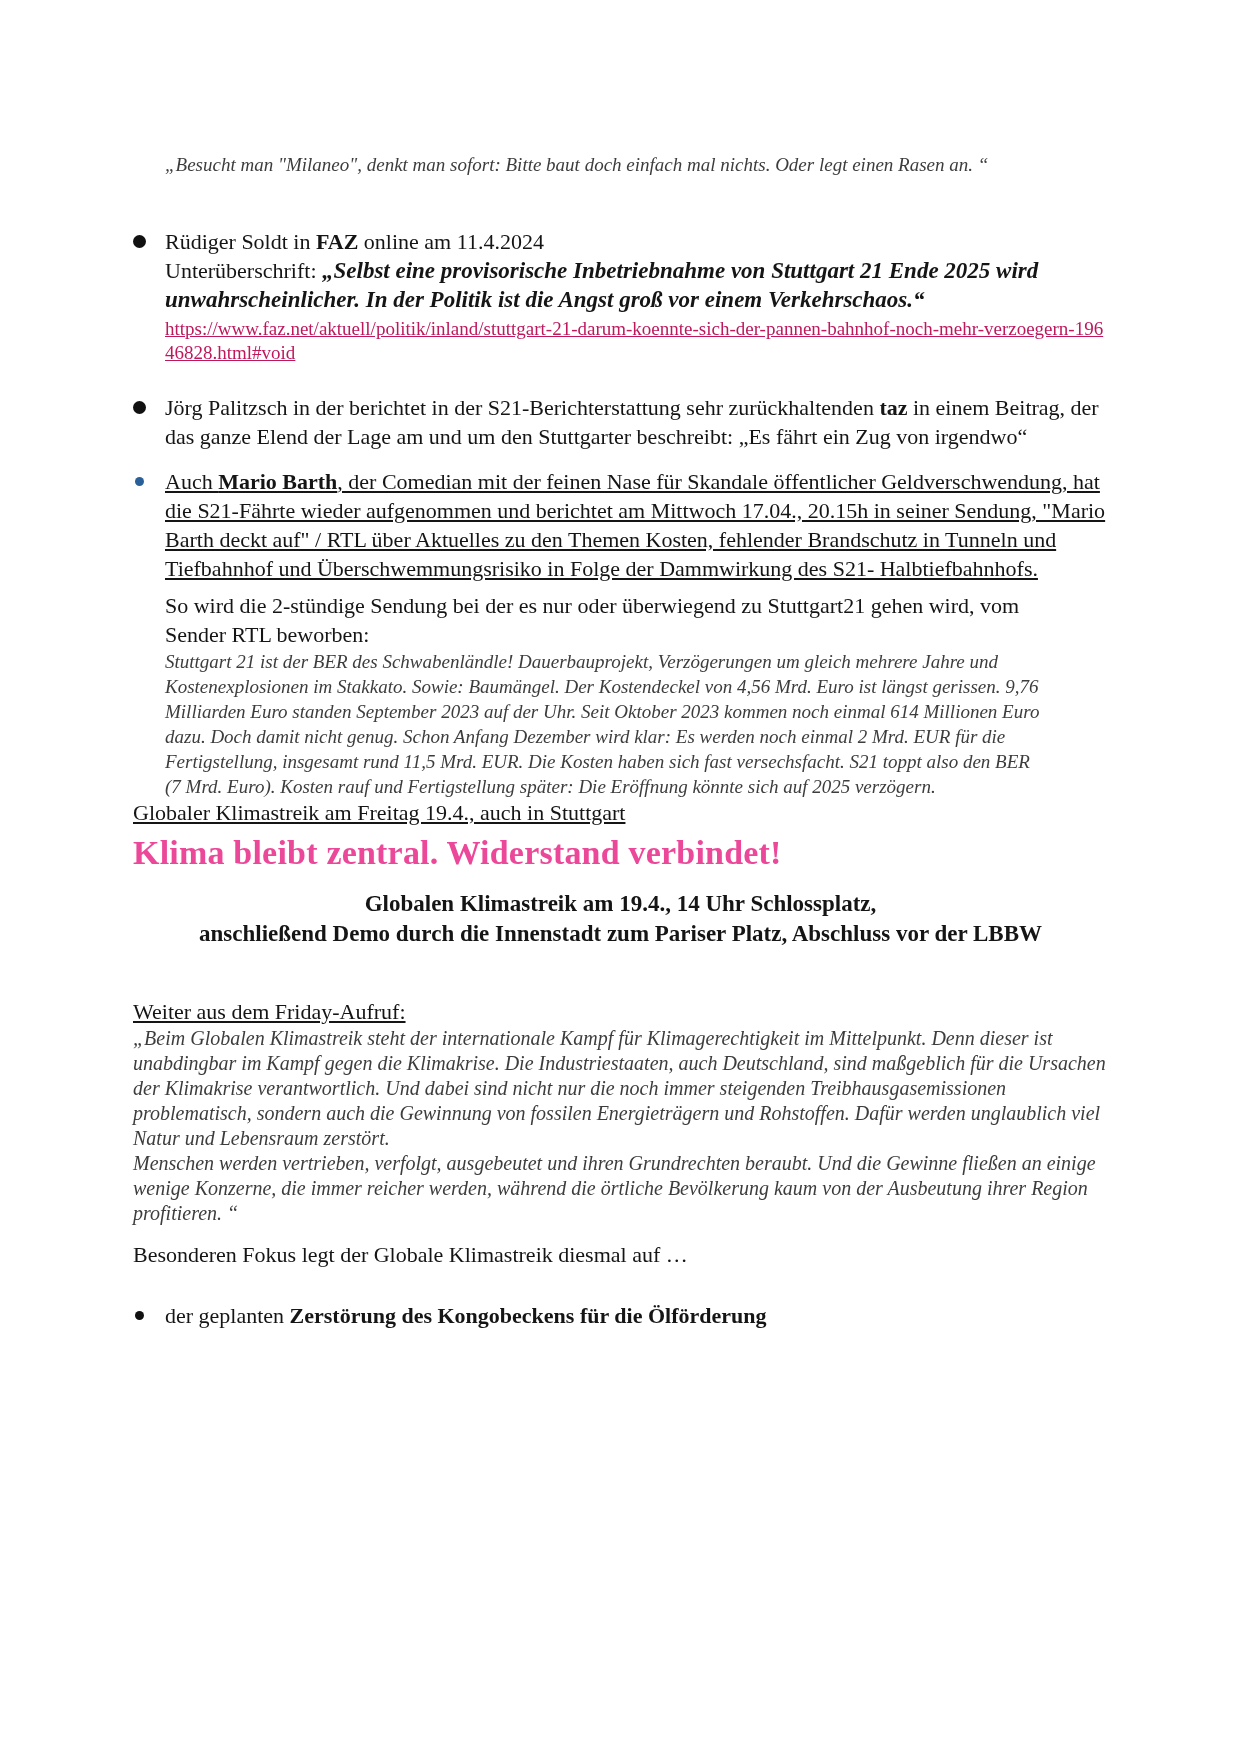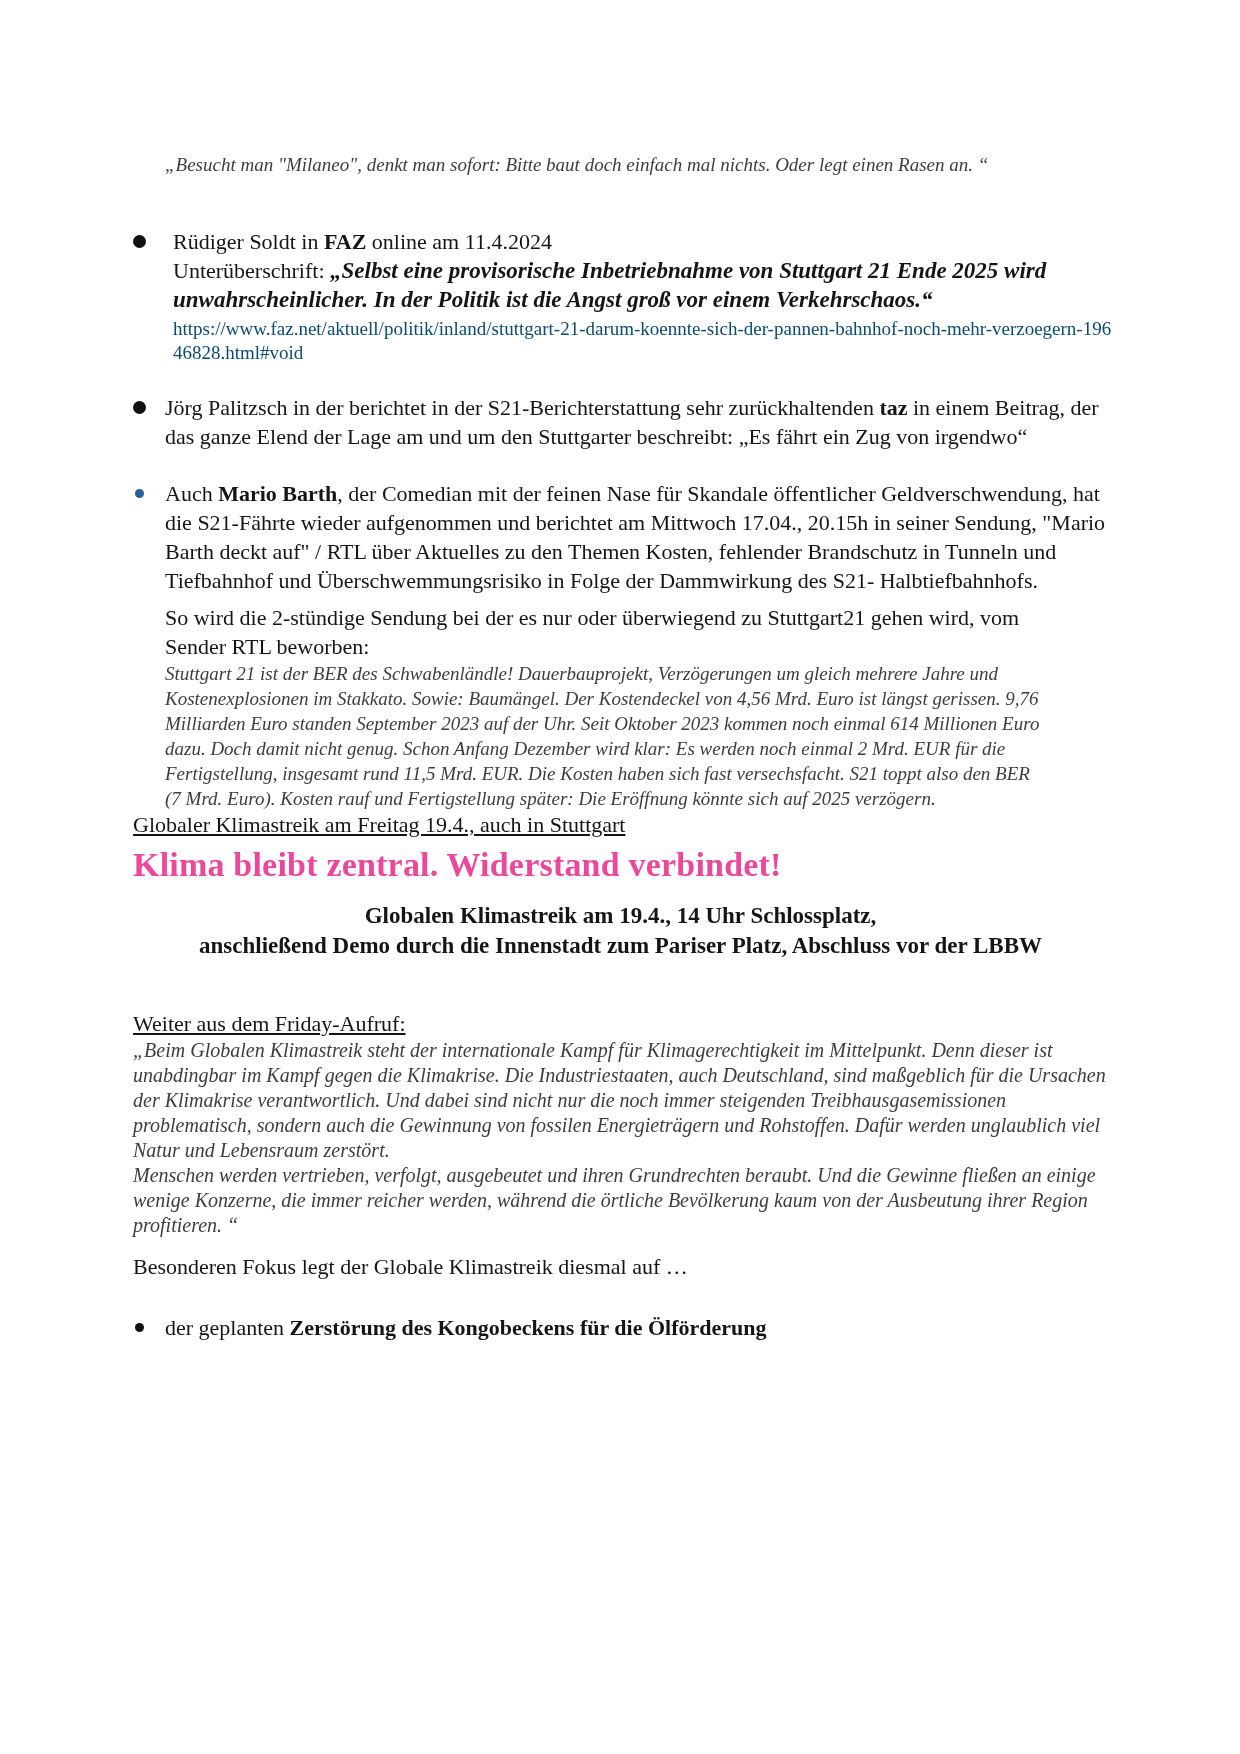--- a/index.html
+++ b/index.html
@@ -24,7 +24,7 @@
 
   ul.news-list { list-style:none; margin:0; padding:0; }
   li.news-item { display:flex; align-items:flex-start; }
-  .li-faz { margin-top:50px;gap:8px; }
+  .li-faz { margin-top:50px; }
   .li-taz { margin-top:28px; }
   .li-rtl { margin-top:28px; }
   .marker-col { width:32px; flex:none; position:relative; }

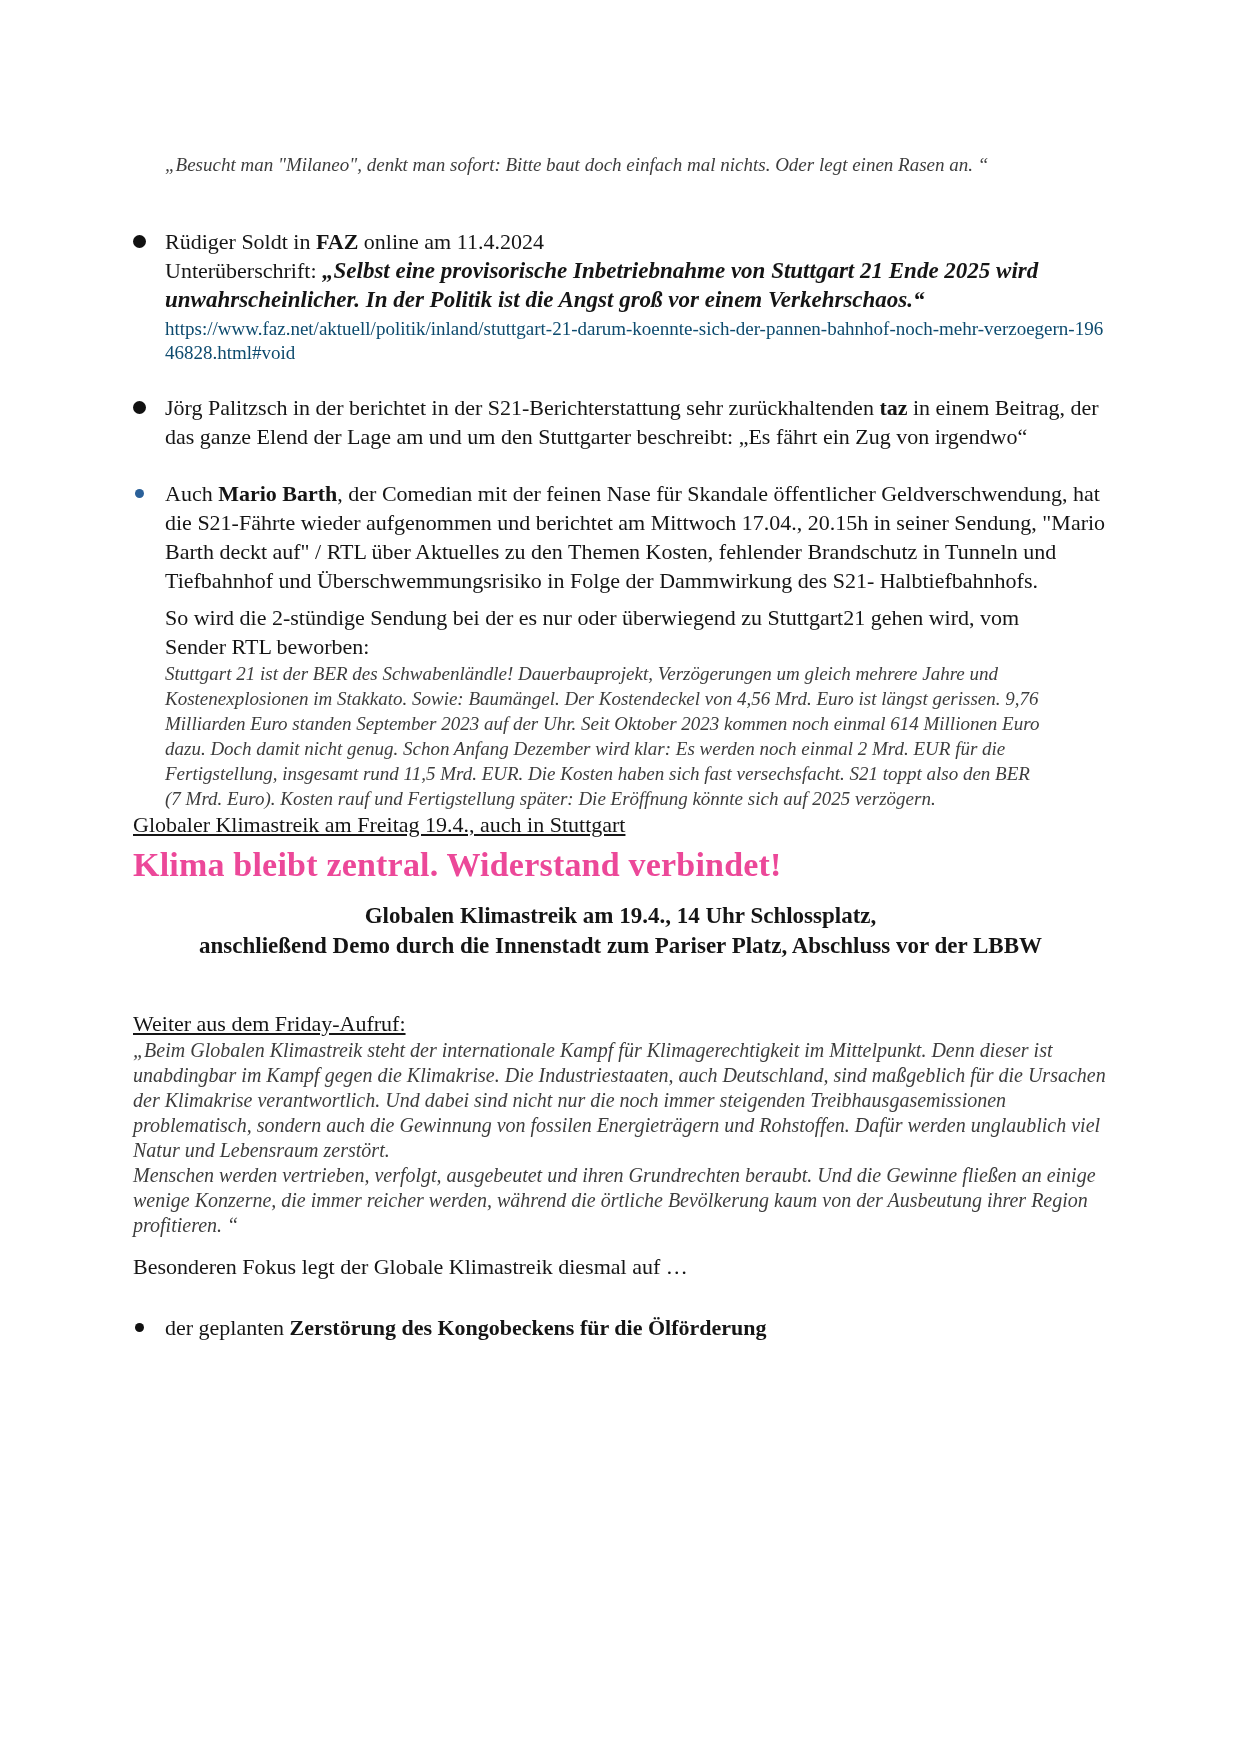--- a/index.html
+++ b/index.html
@@ -46,7 +46,7 @@
   .doc-link {
     display:block;
     font-size:19px; line-height:24px;
-    color:#0c4a6e; 
+    color:#be185d; text-decoration:underline;
     word-break:break-all; cursor:pointer;
     margin-top:3px; width:945px;
   }

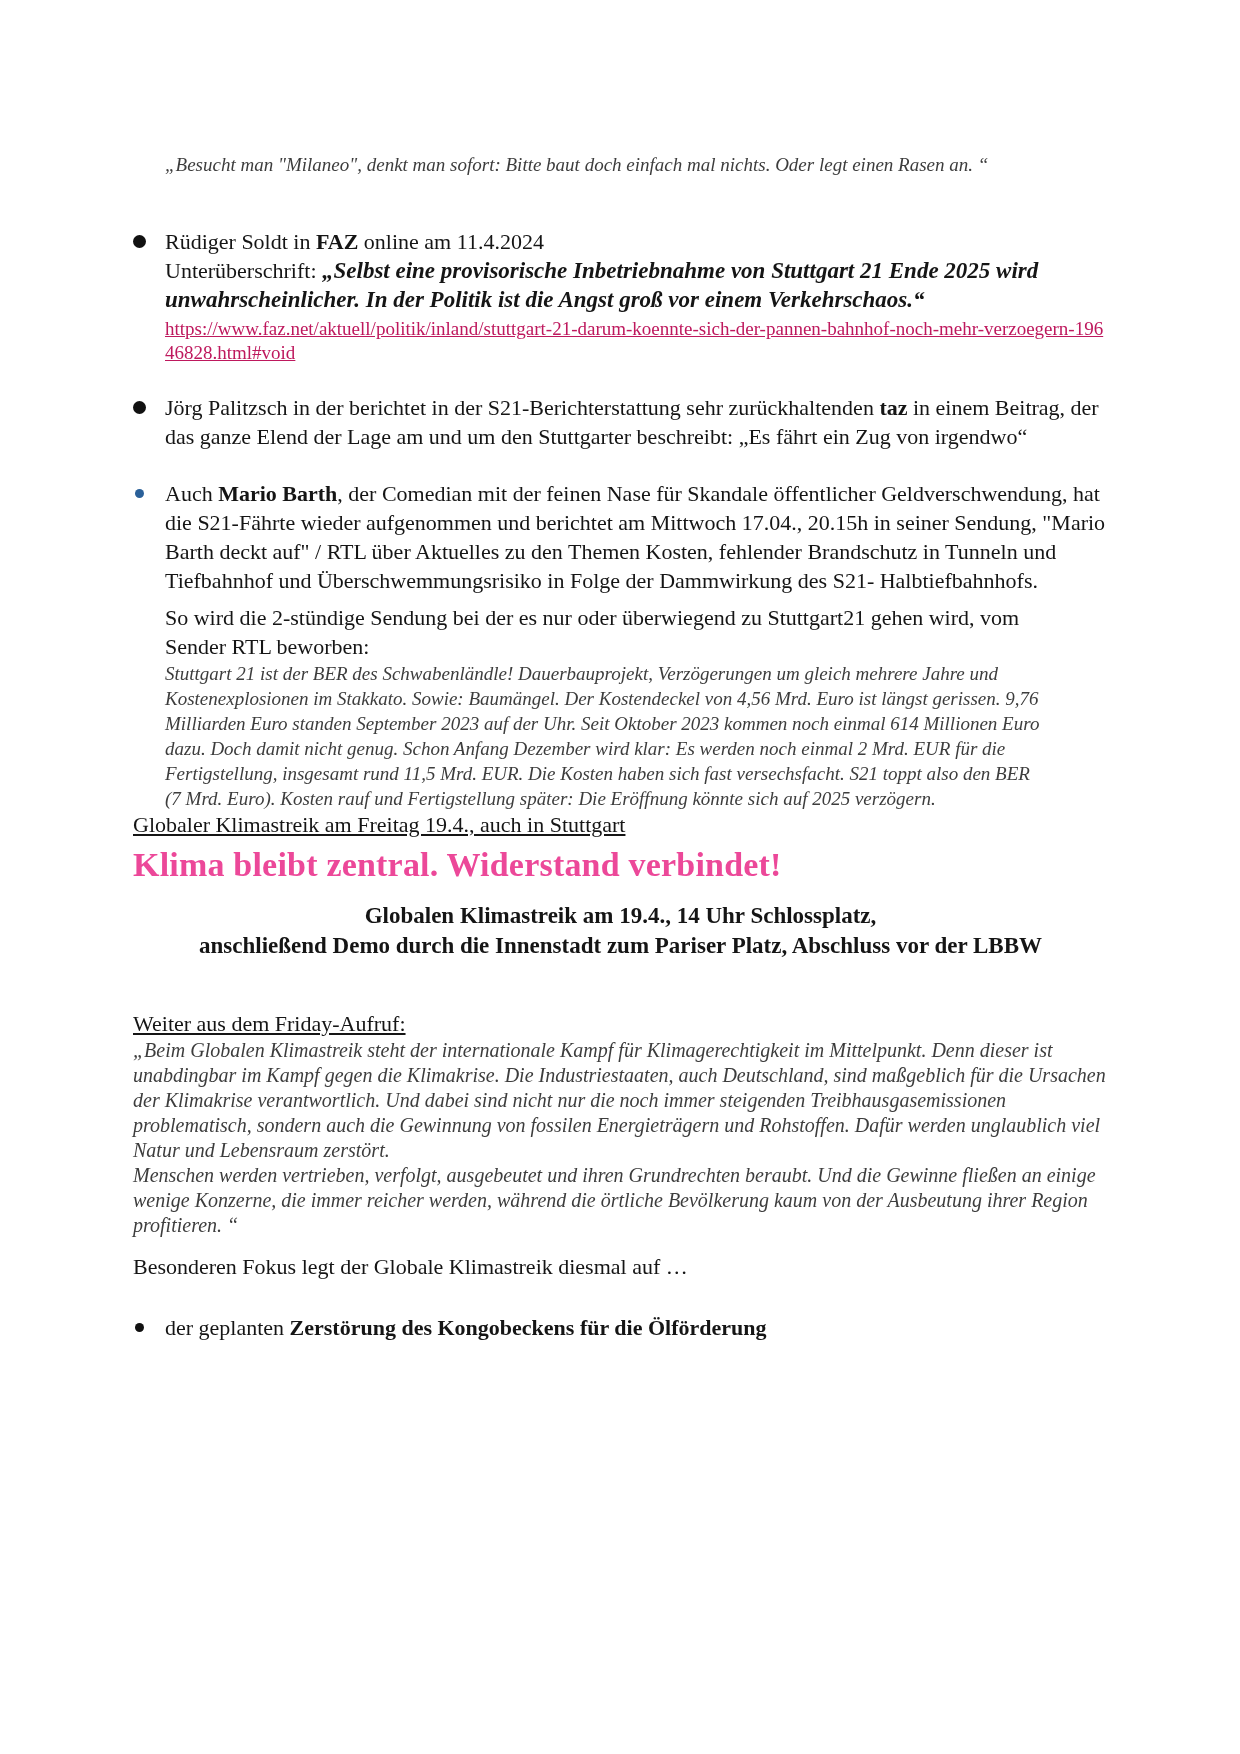--- a/index.html
+++ b/index.html
@@ -26,7 +26,7 @@
   li.news-item { display:flex; align-items:flex-start; }
   .li-faz { margin-top:50px; }
   .li-taz { margin-top:28px; }
-  .li-rtl { margin-top:28px; }
+  .li-rtl { margin-top:16px;text-decoration:underline; }
   .marker-col { width:32px; flex:none; position:relative; }
   .dot-big {
     display:block; width:13px; height:13px; border-radius:50%;

